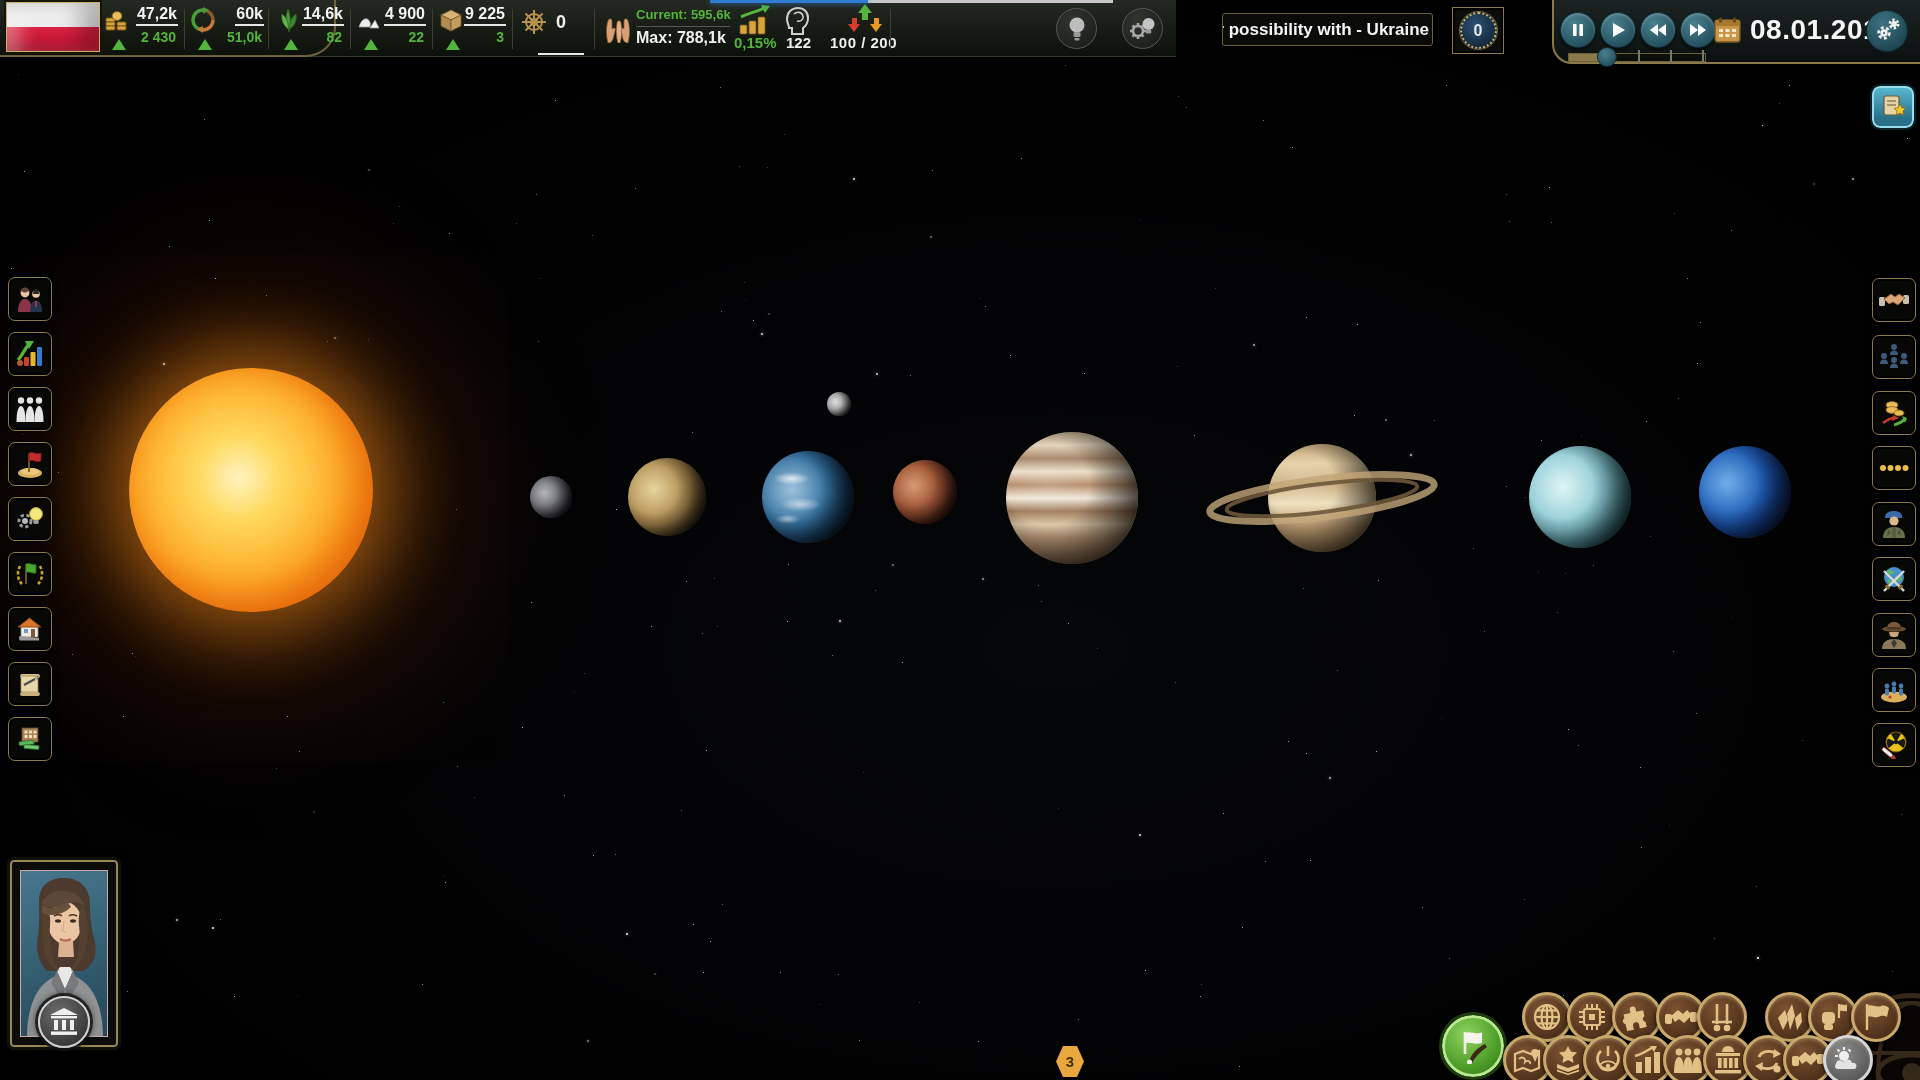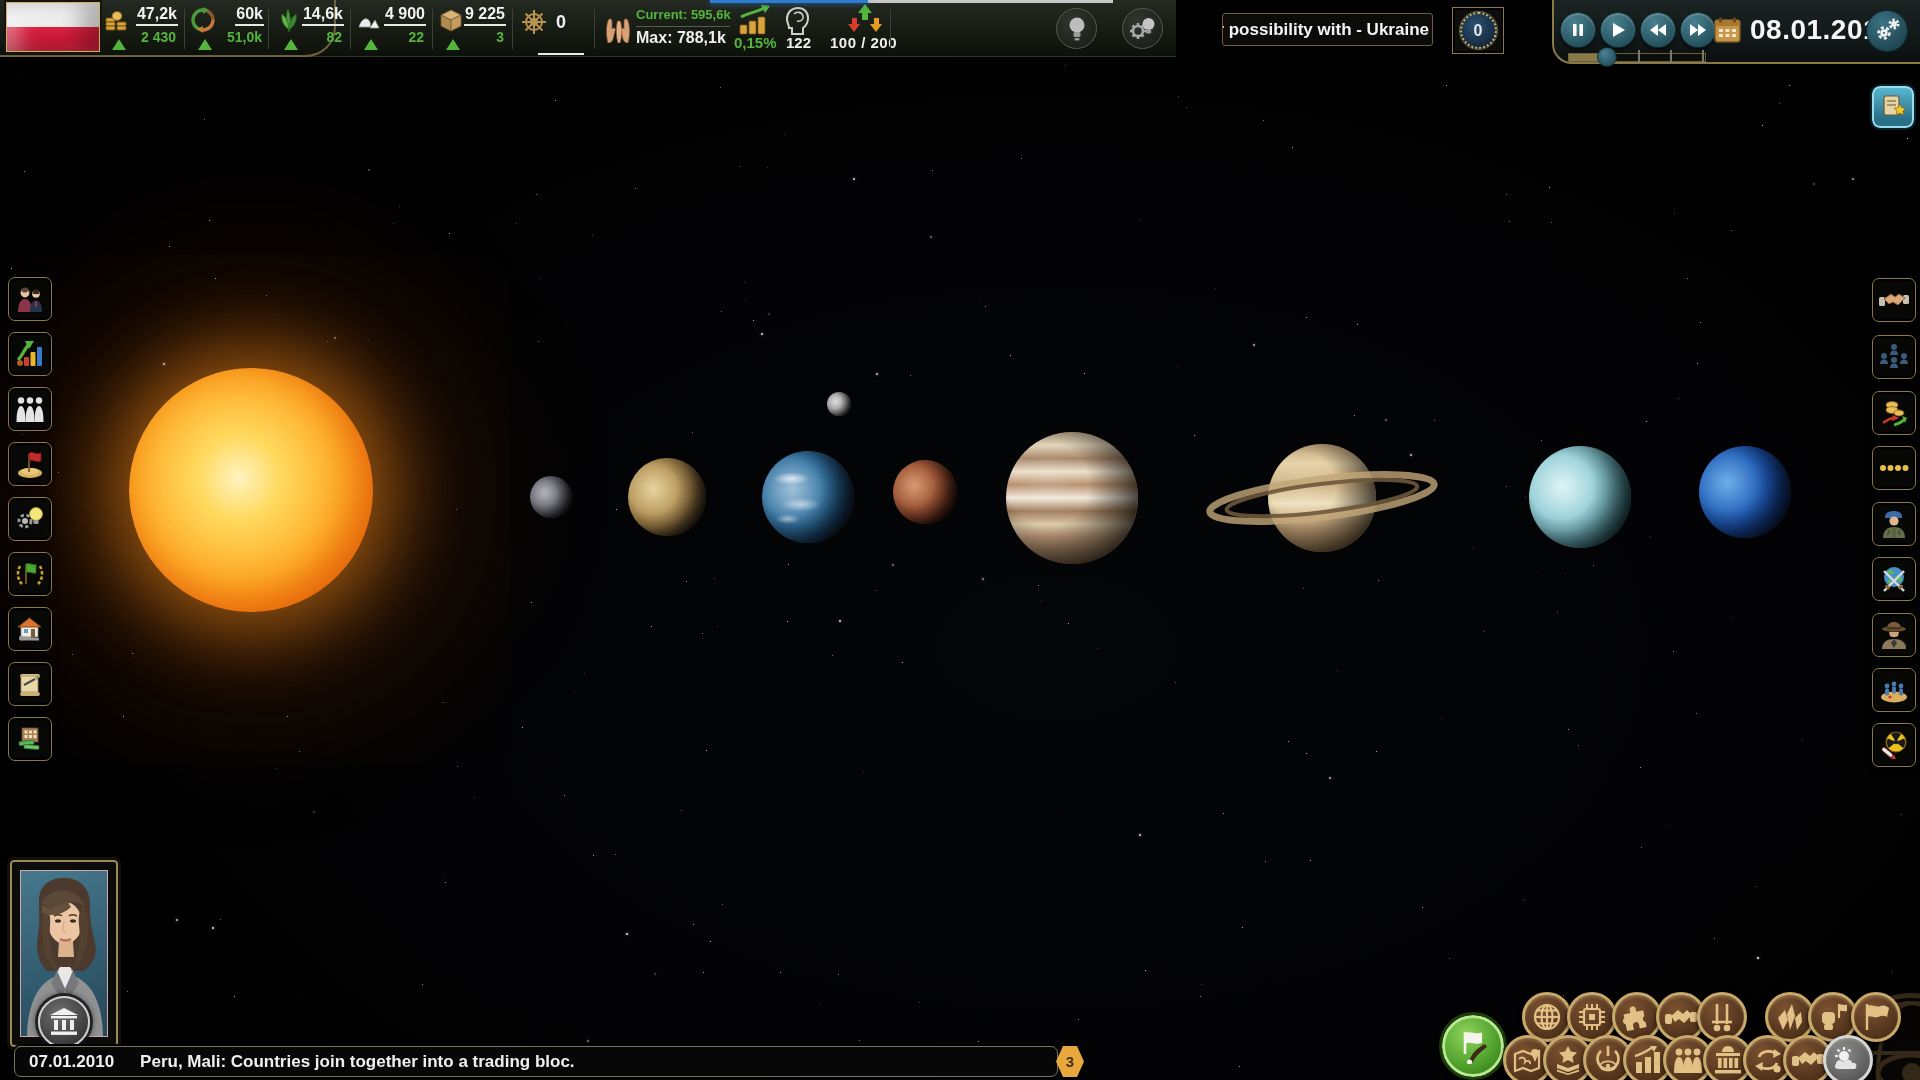--- a/index.html
+++ b/index.html
@@ -865,10 +865,6 @@
     </svg>
   </div>
 
-  <div id="newsbar" class="abs">
-    <span class="ndate">07.01.2010</span>
-    <span class="nmsg">Peru, Mali: Countries join together into a trading bloc.</span>
-  </div>
   <div id="newshex" class="abs">
       <span>3</span>
     </div>

